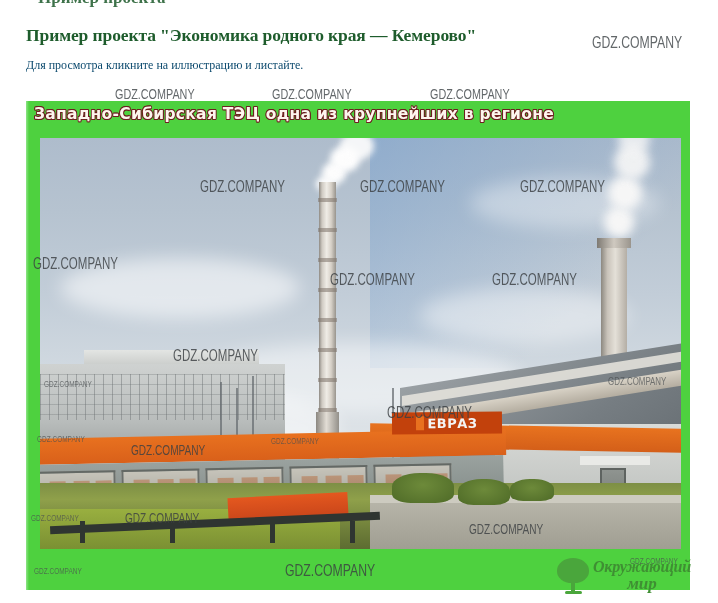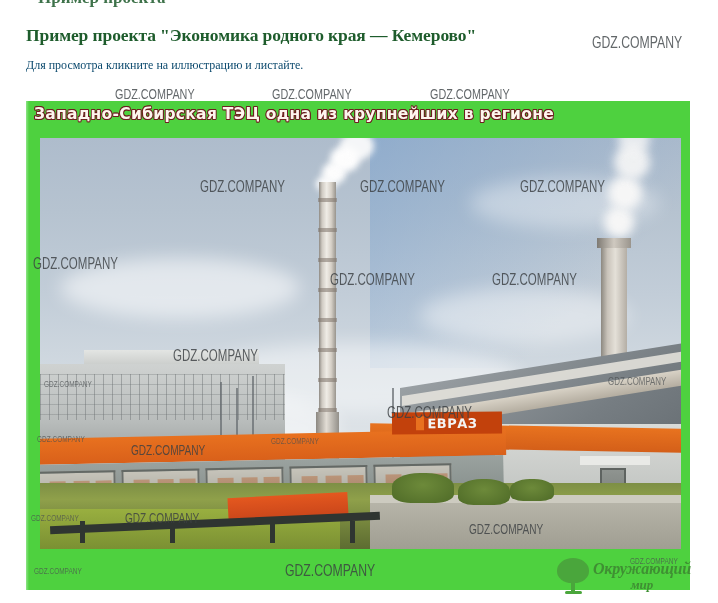--- a/index.html
+++ b/index.html
@@ -361,7 +361,7 @@
   }
   .logo .w2{
     font-family:"Liberation Serif",serif;
-    font-style:italic;font-weight:bold;font-size:13px;color:#3f8f33;
+    font-style:italic;font-weight:bold;font-size:17px;color:#3f8f33;
     text-align:center;
   }
 </style>

